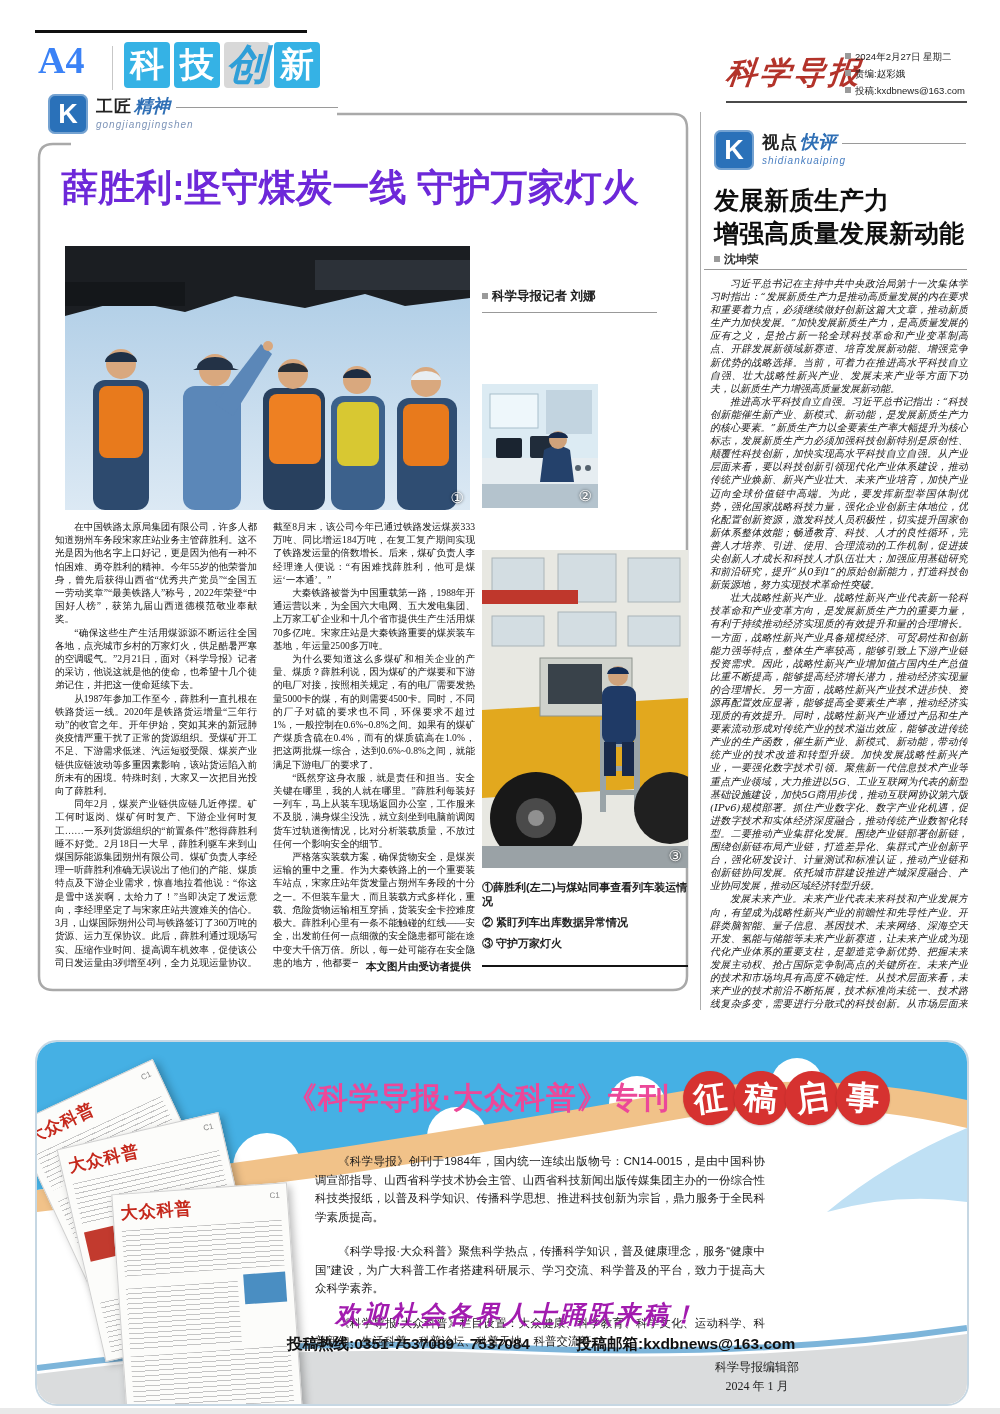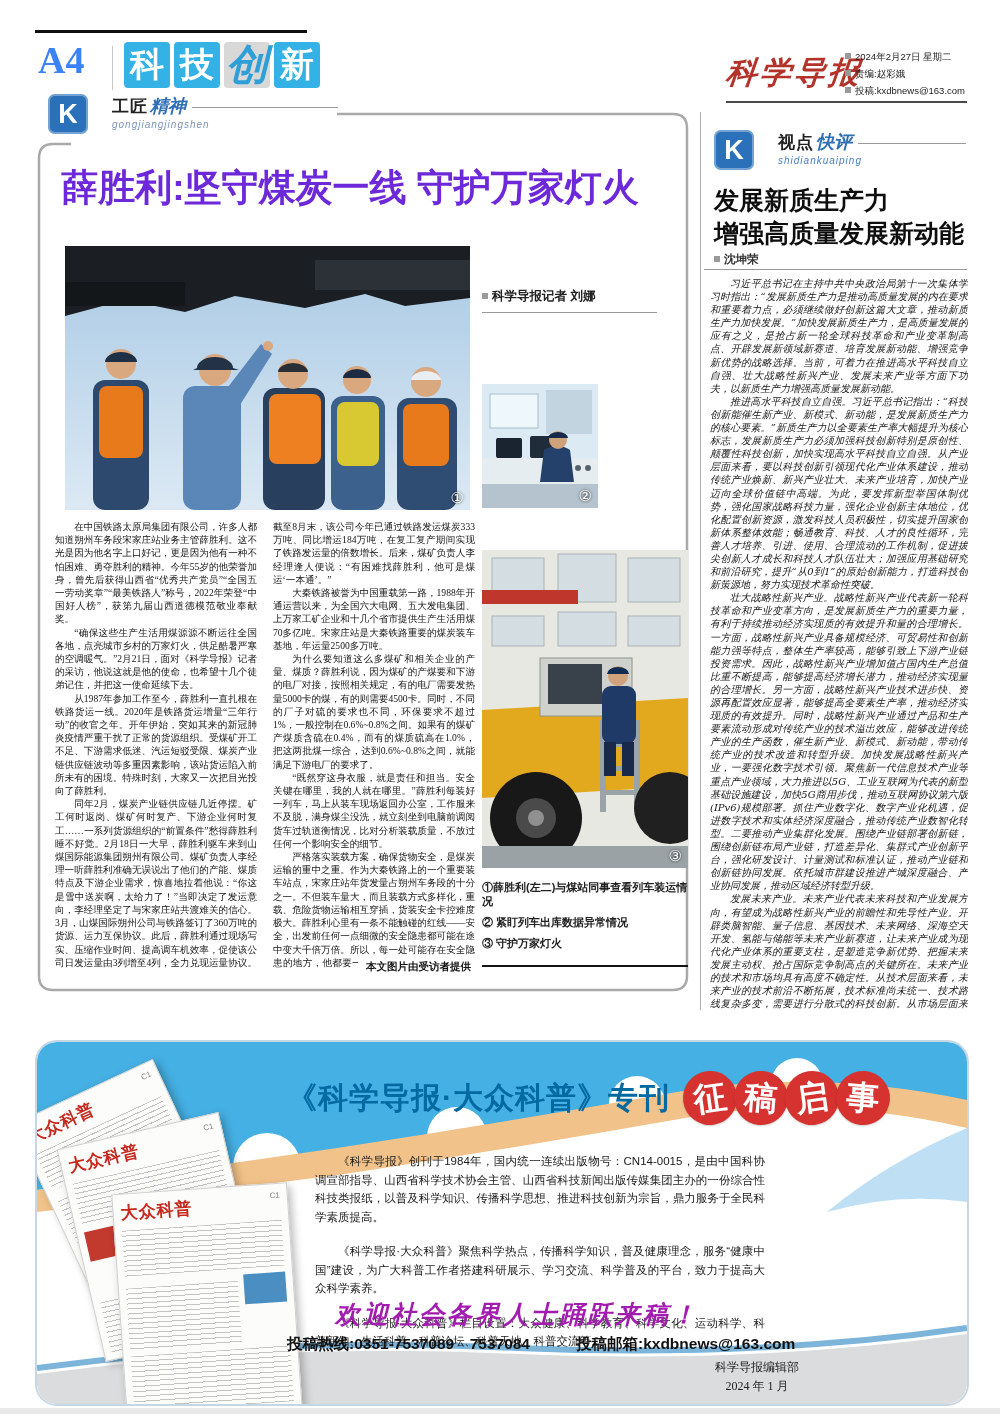--- a/index.html
+++ b/index.html
@@ -30,7 +30,7 @@
   .k-box{width:40px;height:40px;border-radius:7px;background:#2a71b9;color:#fff;font-size:27px;
          font-weight:bold;display:flex;align-items:center;justify-content:center;flex:0 0 auto;
          box-shadow:inset 0 0 0 2px rgba(255,255,255,.35);}
-  .tag-right{margin-left:24px;flex:1;}
+  .tag-right{margin-left:8px;flex:1;}
   .tag-row{display:flex;align-items:baseline;}
   .t-black{font-size:17px;font-weight:bold;color:#222;letter-spacing:1px;}
   .t-blue{font-size:18px;font-weight:bold;font-style:italic;color:#2f6fb5;

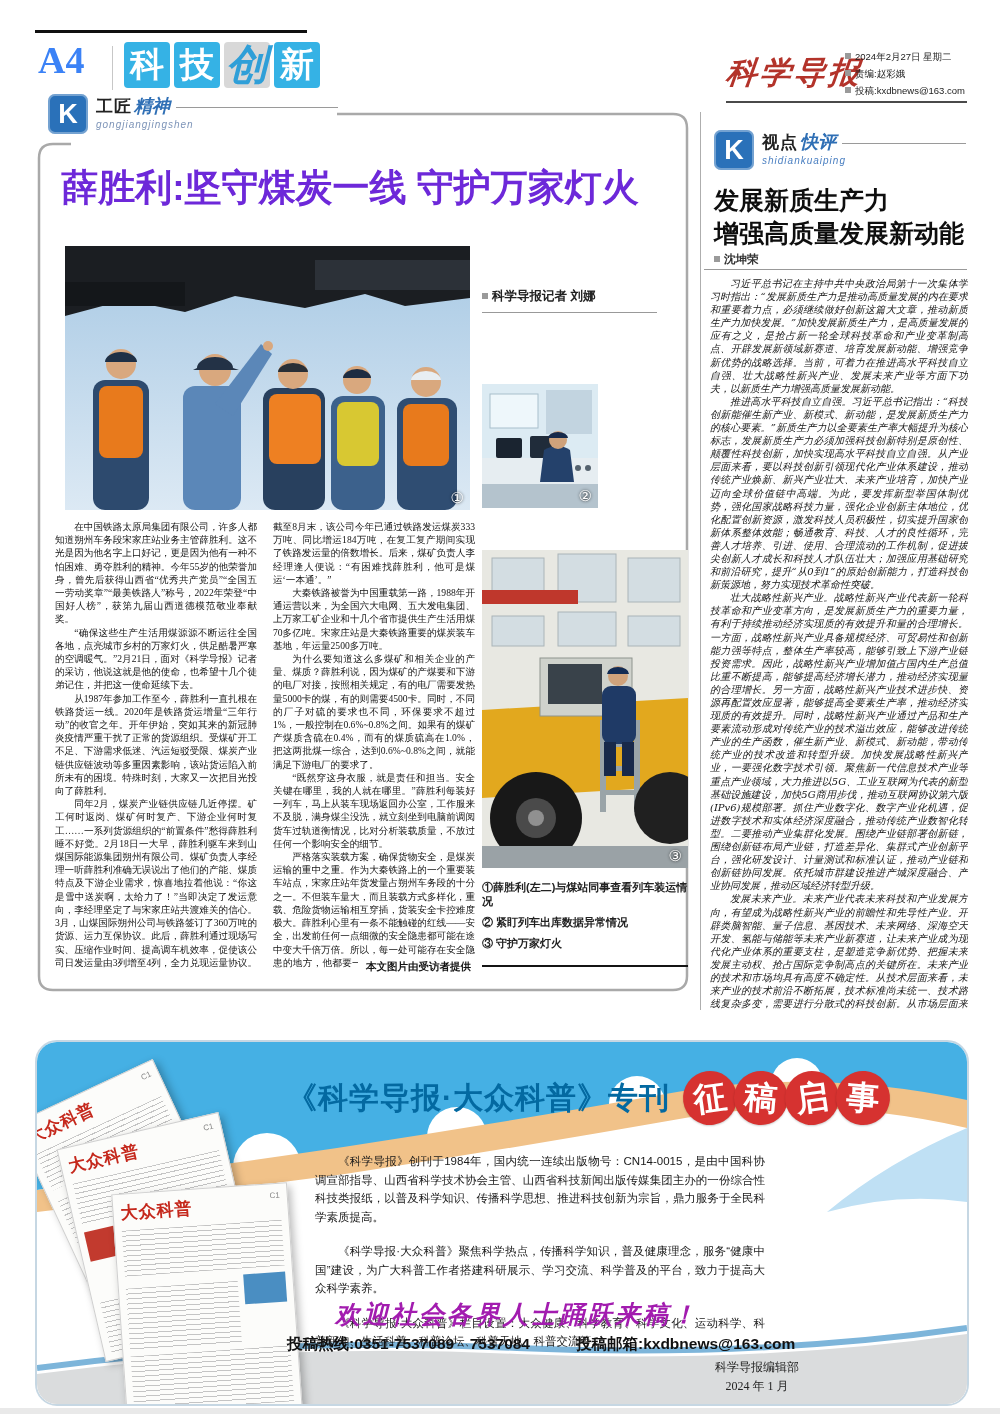--- a/index.html
+++ b/index.html
@@ -88,7 +88,7 @@
   .np-img{width:42px;height:30px;background:#4a8ec2;flex:0 0 auto;}
   .np-img.red{background:#c23a2e;}
   .ad-title-row{position:absolute;left:250px;top:26px;height:60px;display:flex;align-items:center;}
-  .ad-series-title{font-size:30px;font-weight:800;color:#0369a1;letter-spacing:1px;white-space:nowrap;}
+  .ad-series-title{font-size:30px;font-weight:800;color:#ec4899;letter-spacing:1px;white-space:nowrap;}
   .stamps{display:flex;margin-left:16px;}
   .stamp{width:54px;height:54px;border-radius:50%;background:#d63230;color:#fff;font-size:33px;
          font-weight:bold;display:flex;align-items:center;justify-content:center;margin-left:-3px;

